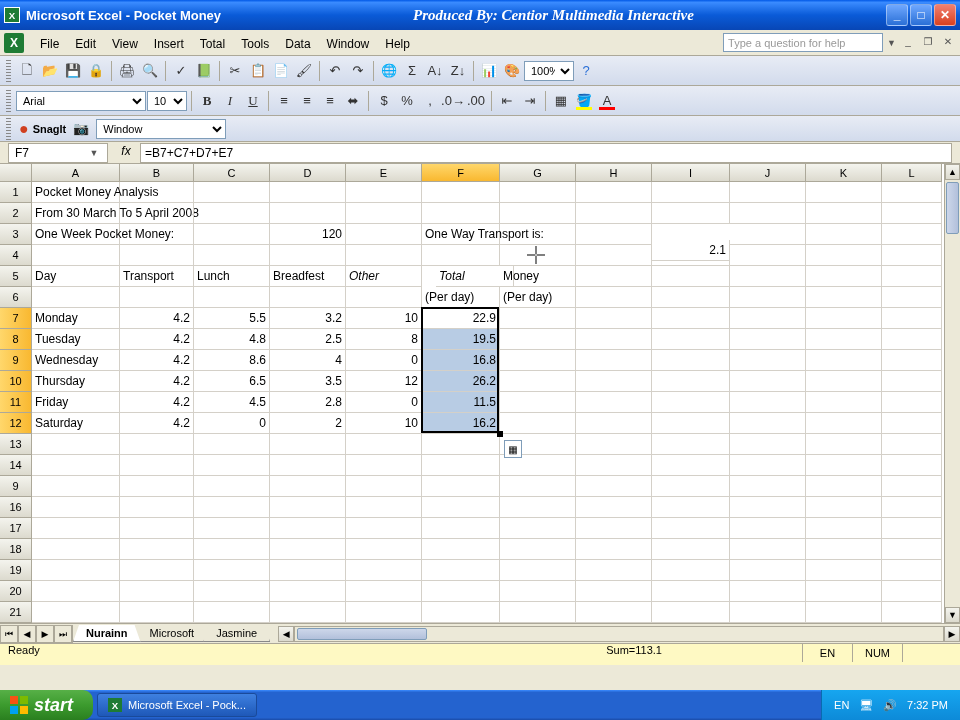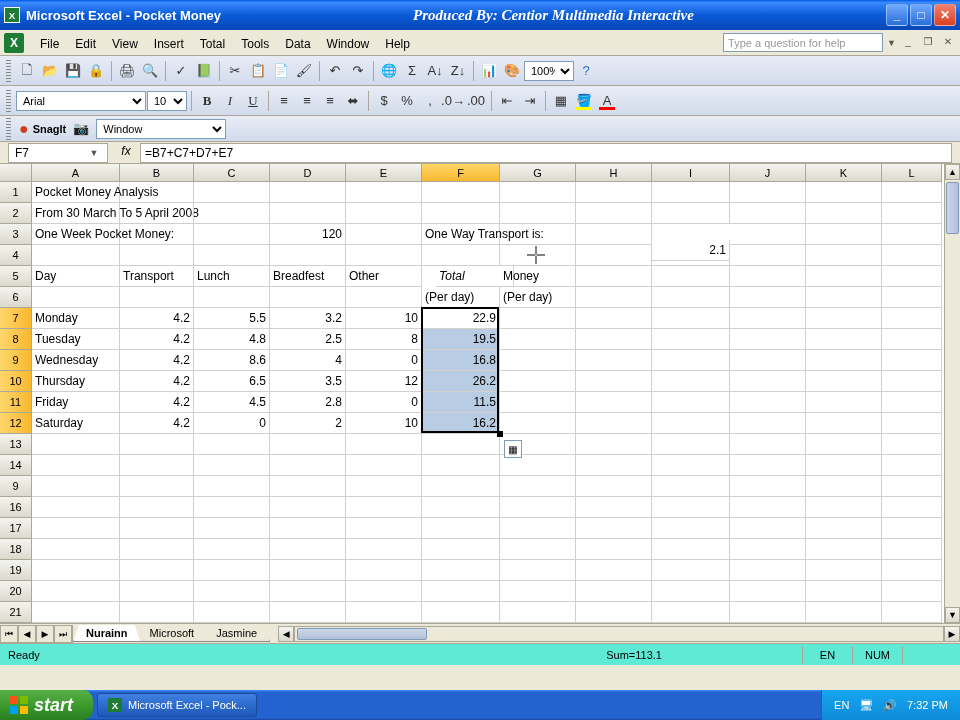--- a/index.html
+++ b/index.html
@@ -303,7 +303,7 @@
       <div class="cell" style="left: 88px; top: 84px; width: 74px; height: 21px;">Transport</div>
       <div class="cell" style="left: 162px; top: 84px; width: 76px; height: 21px;">Lunch</div>
       <div class="cell" style="left: 238px; top: 84px; width: 76px; height: 21px;">Breadfest</div>
-      <div class="cell" style="left: 314px; top: 84px; width: 76px; height: 21px;">Other</div>
+      <div class="cell" style="left: 314px; top: 84px; width: 76px; height: 21px; font-style: italic;">Other</div>
       <div class="cell" style="left: 404px; top: 84px; width: 78px; height: 21px; font-style: italic;">Total</div>
       <div class="cell" style="left: 468px; top: 84px; width: 76px; height: 21px;">Money</div>
       <div class="cell" style="left: 544px; top: 84px; width: 76px; height: 21px;"></div>

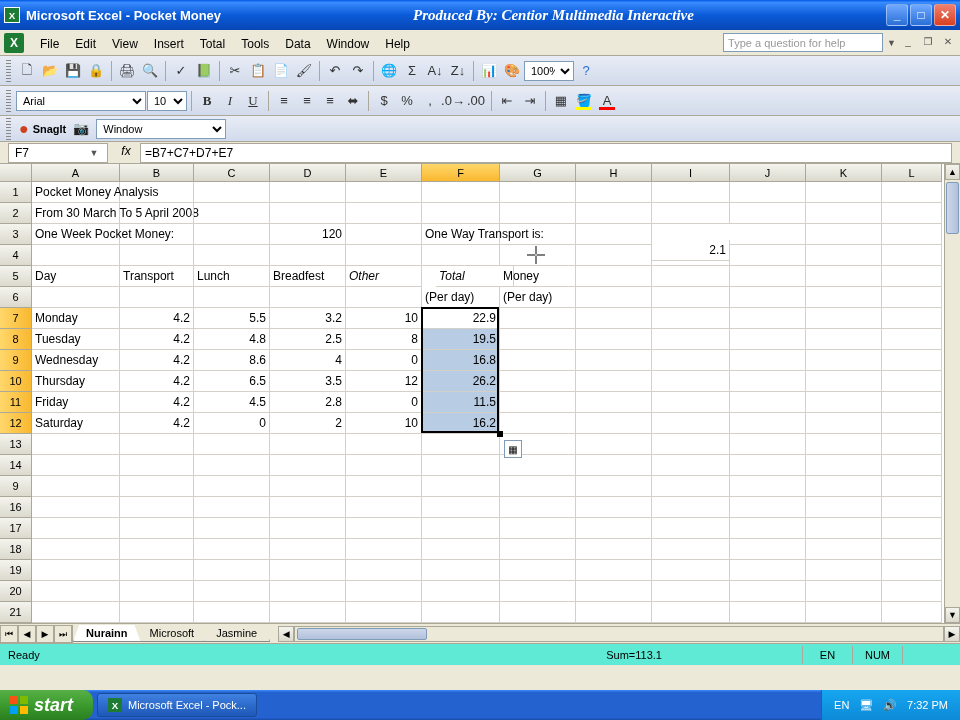--- a/index.html
+++ b/index.html
@@ -85,7 +85,7 @@
 .hscroll-btn { width: 16px; height: 16px; background: linear-gradient(to bottom, #f4f4ee, #dcdace); border: 1px solid #aca899; text-align: center; font-size: 9px; line-height: 14px; }
 
 
-.statusbar { height: 22px; background: #5eead4; display: flex; align-items: center; padding: 0 8px; font-size: 11px; border-top: 1px solid #aca899; }
+.statusbar { height: 22px; background: #fef9c3; display: flex; align-items: flex-start; padding: 0 8px; font-size: 11px; border-top: 1px solid #aca899; }
 .status-sum { margin-left: auto; margin-right: 140px; }
 .status-ind { width: 50px; text-align: center; border-left: 1px solid #aca899; height: 18px; line-height: 18px; }
 

